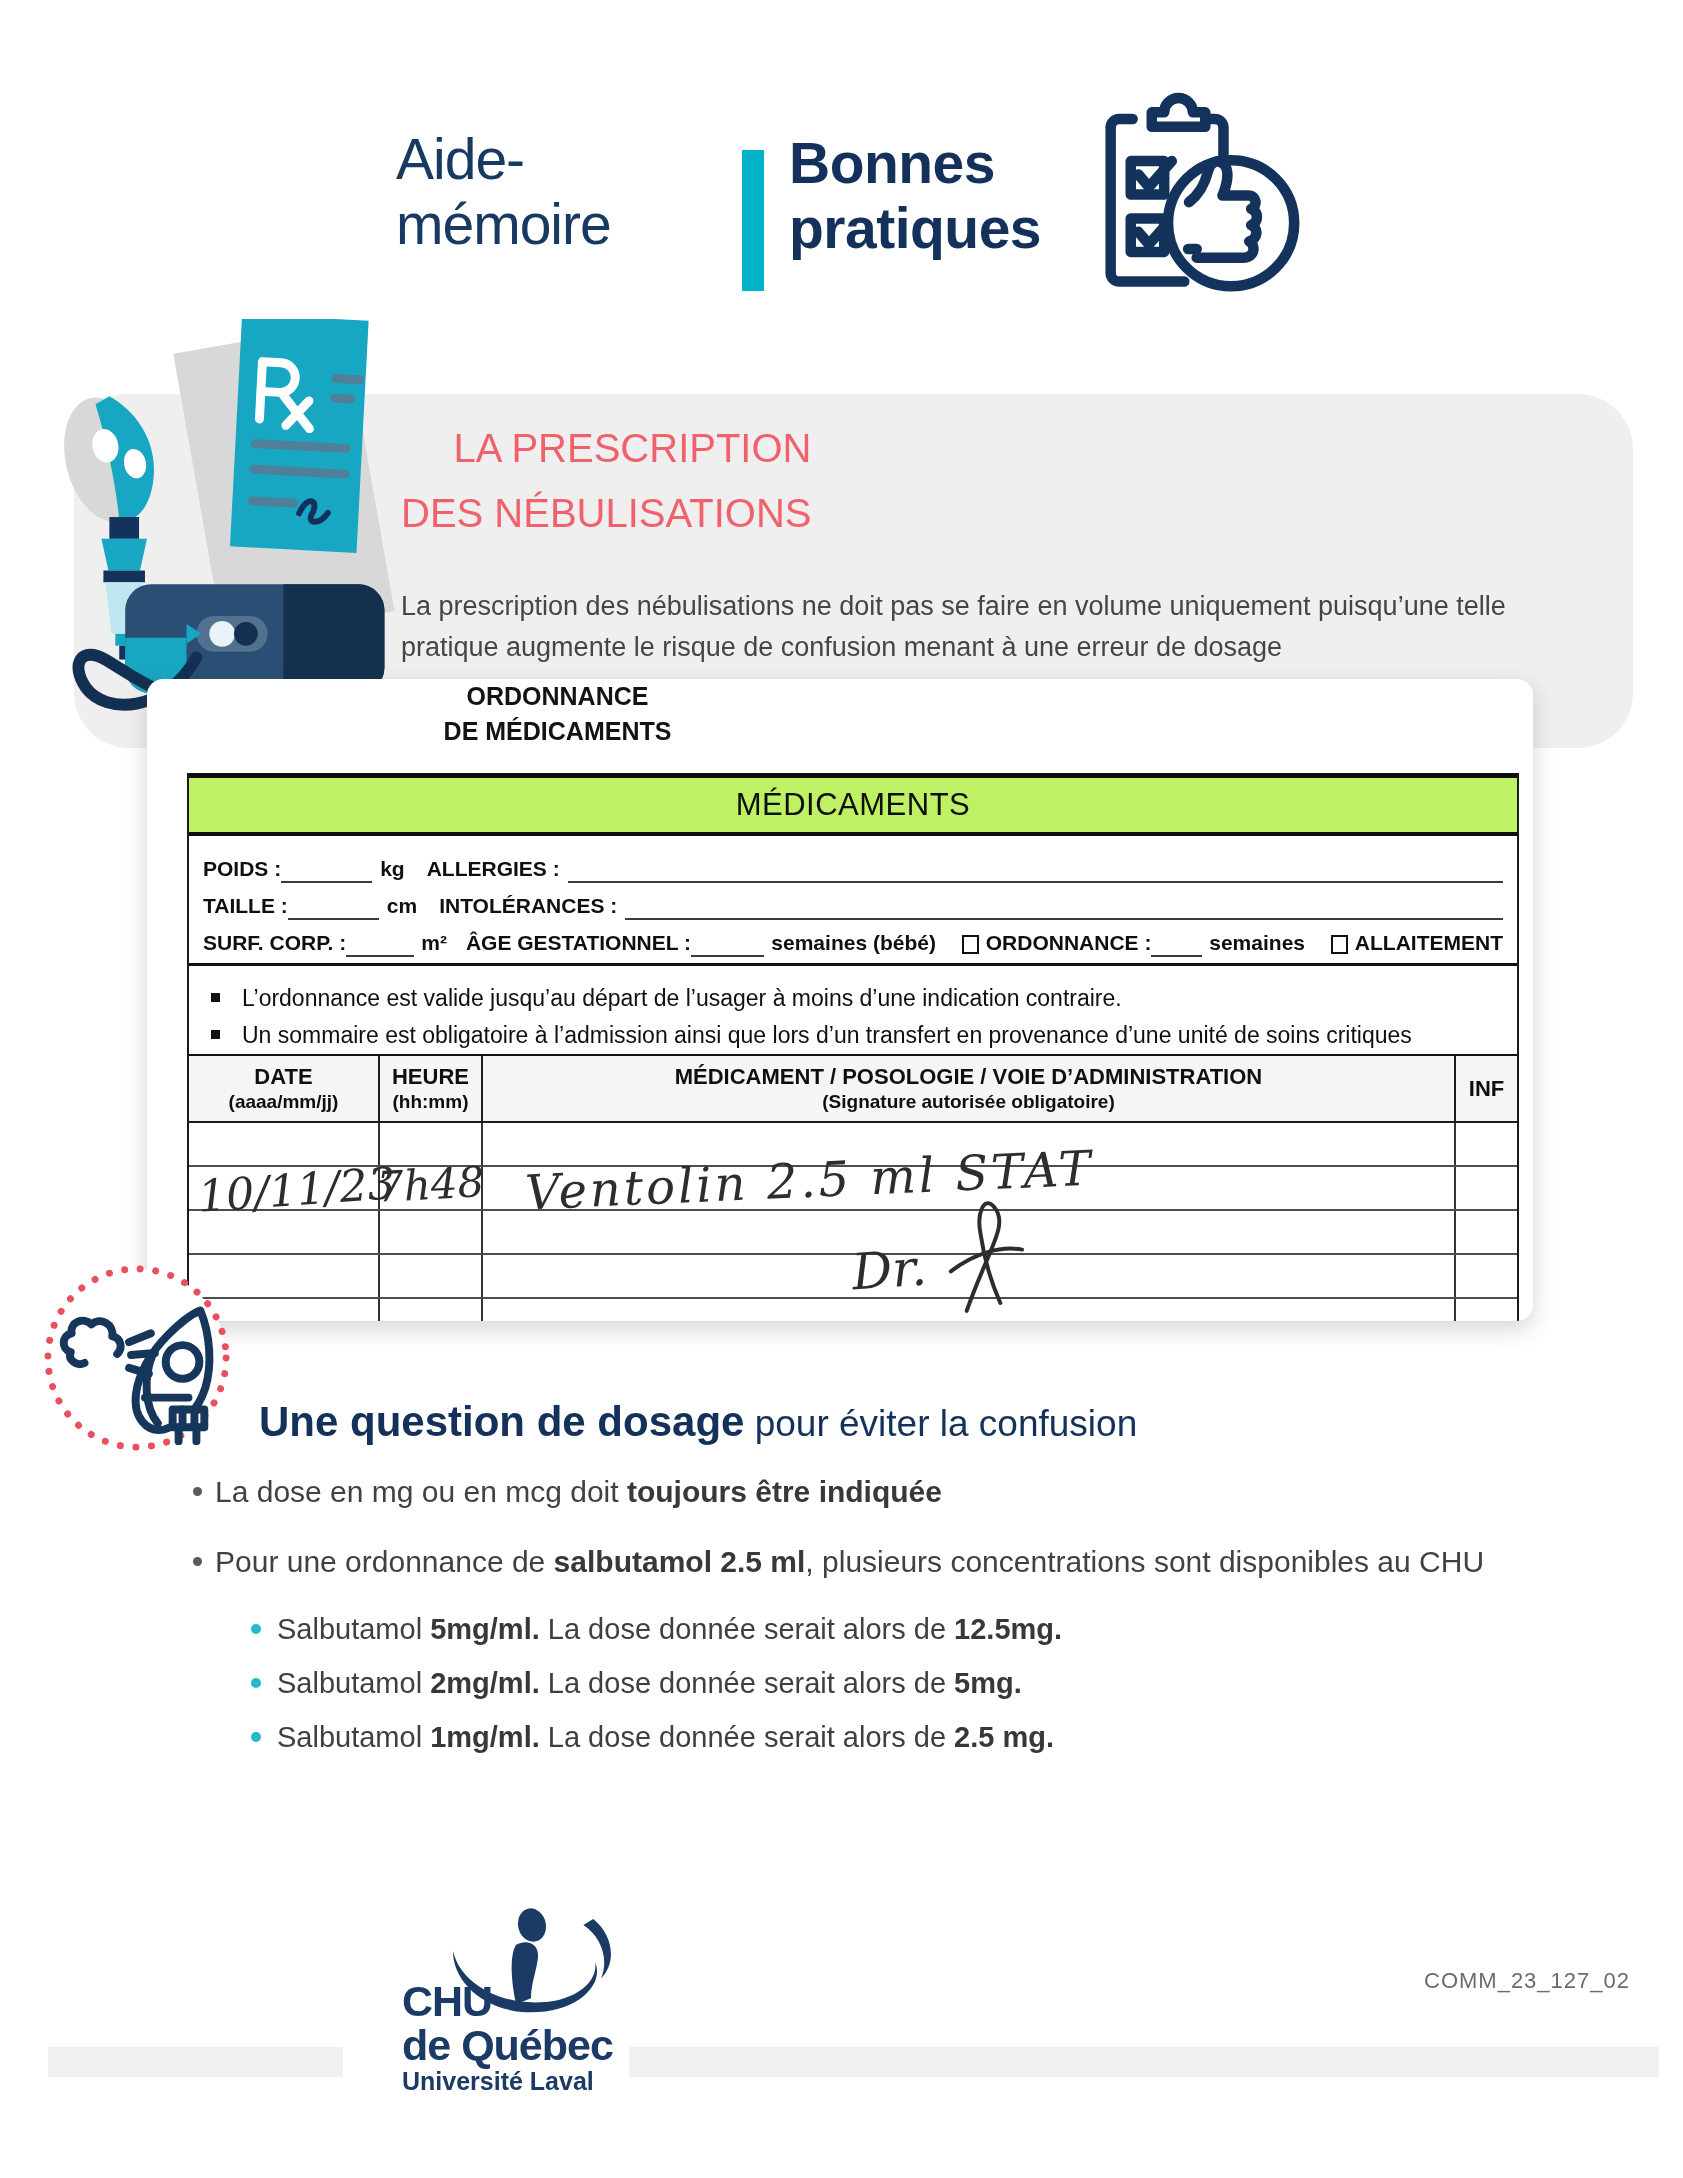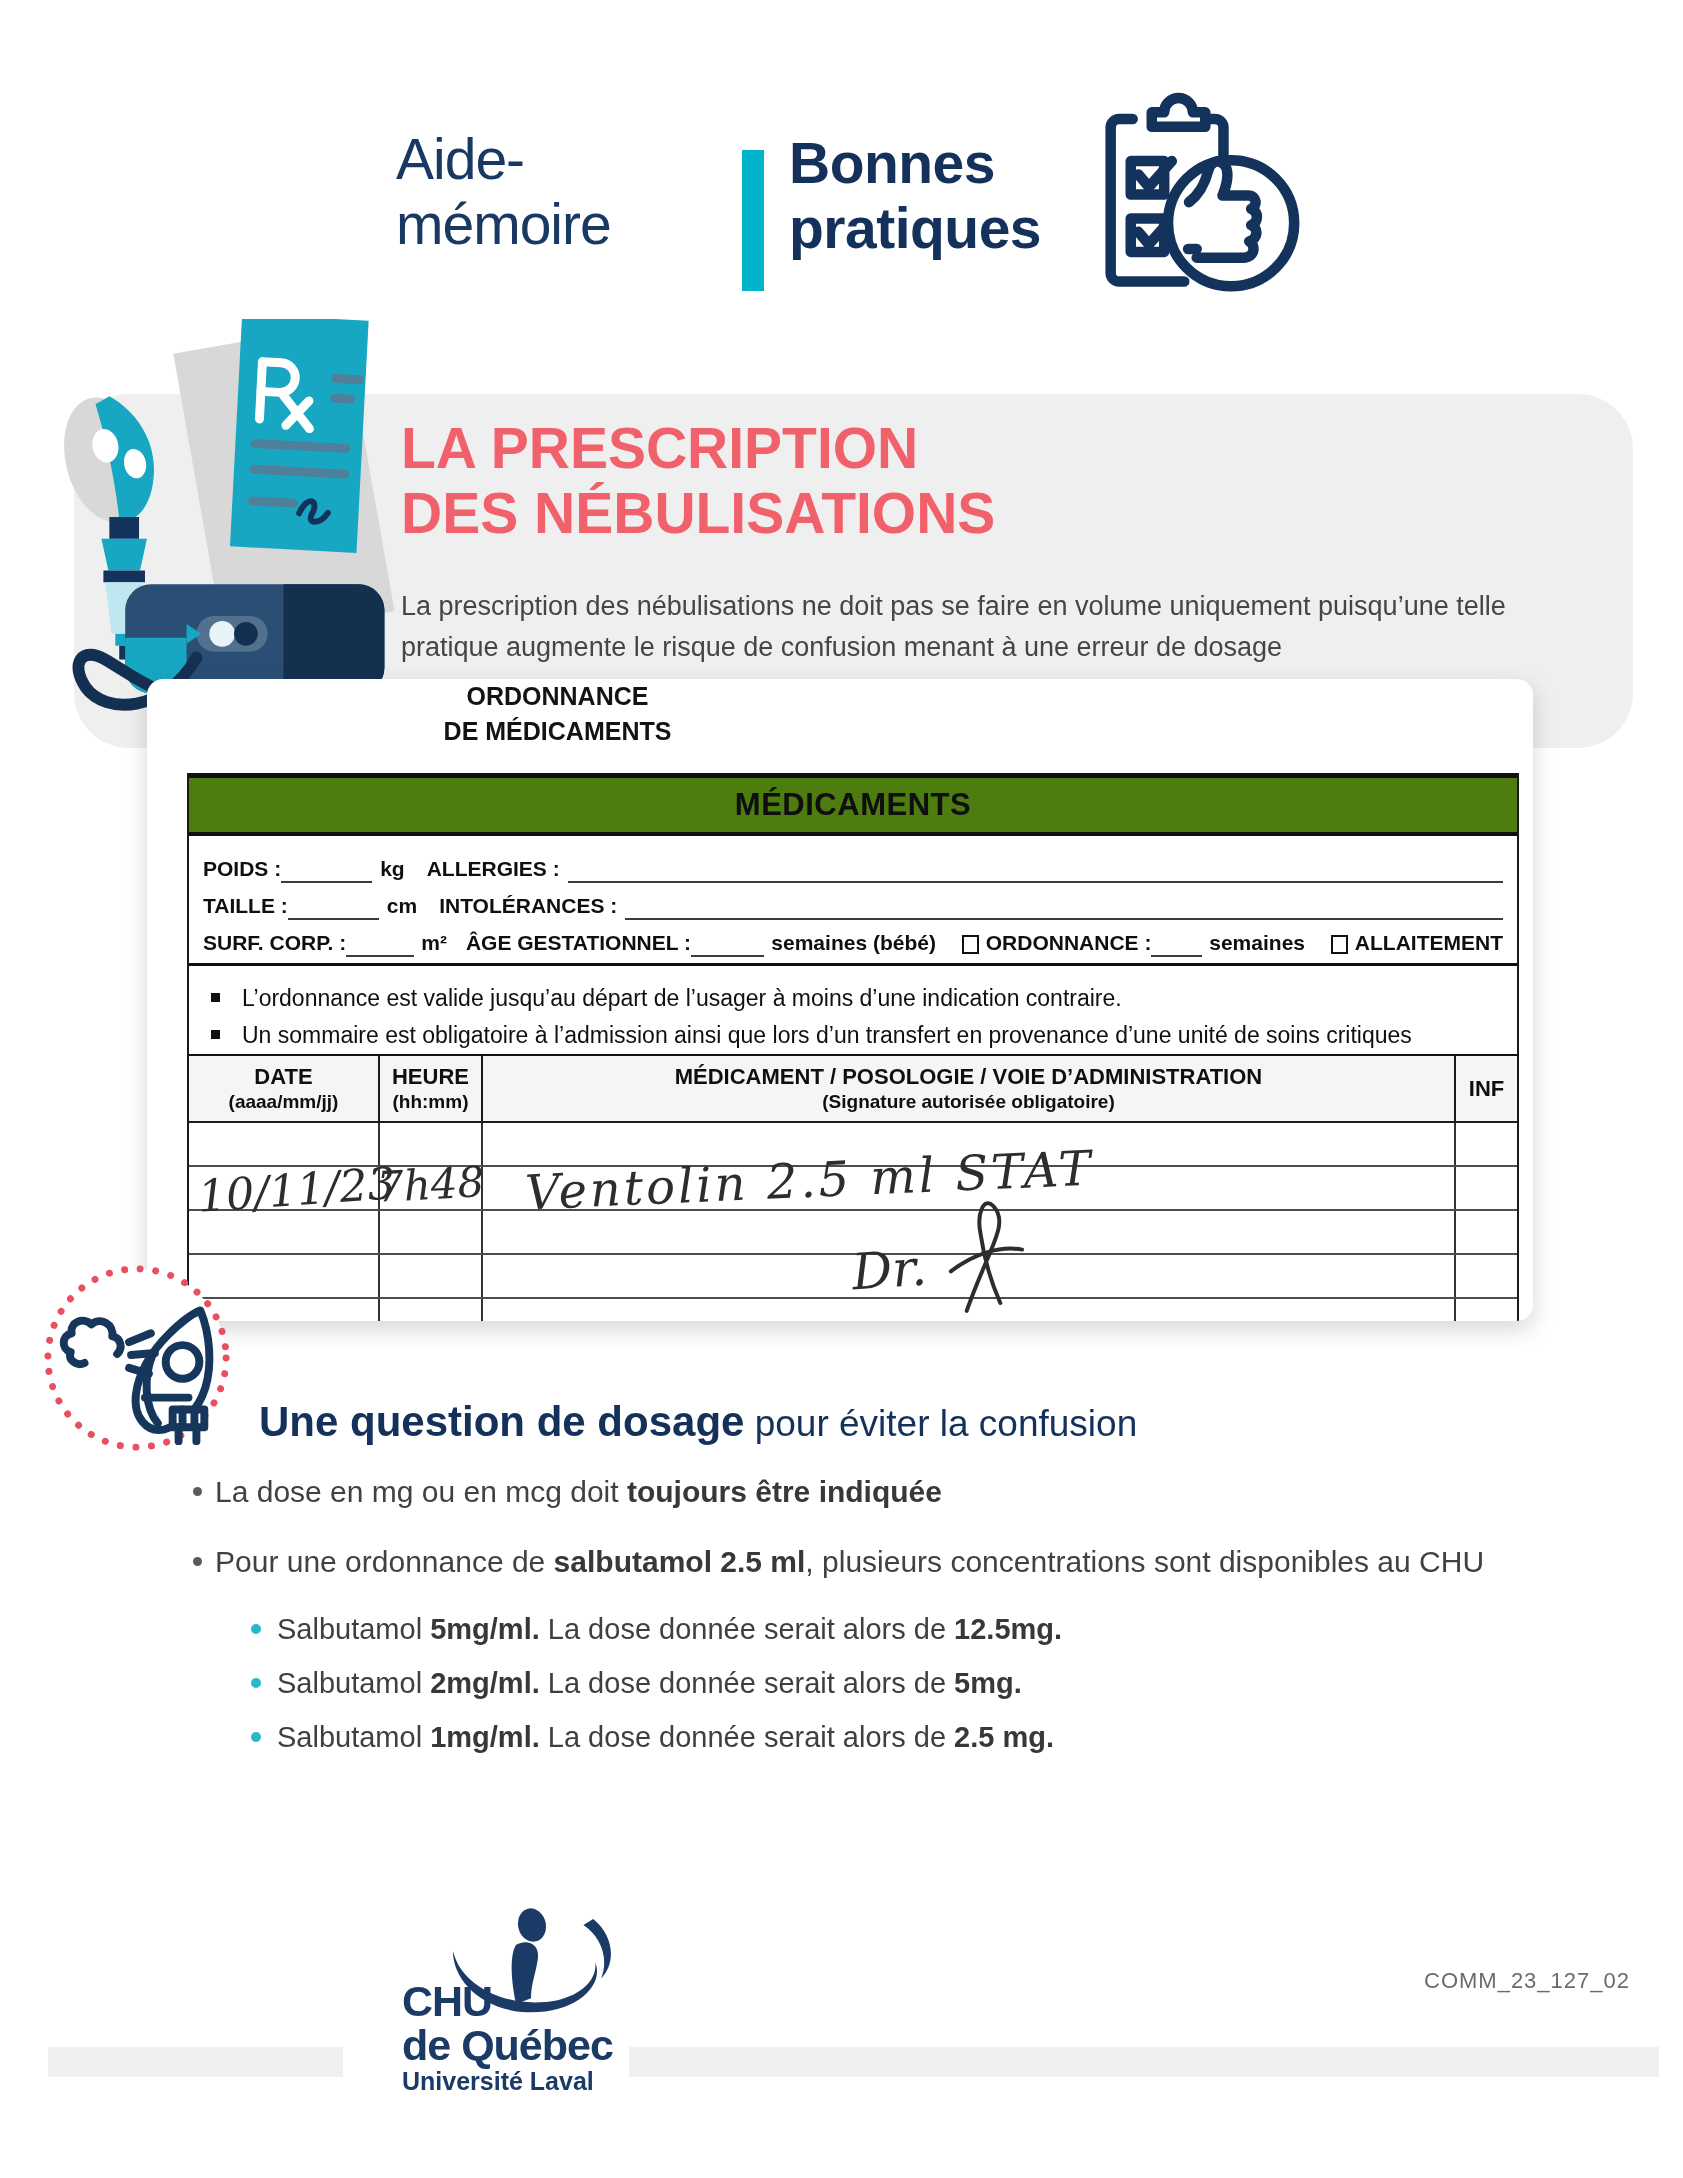--- a/index.html
+++ b/index.html
@@ -17,7 +17,7 @@
 
   
   .gray-band { left:74px; top:394px; width:1559px; height:354px; background:#efeff0; border-radius:55px; }
-  .intro-title { left:401px; top:416px; font-size:57px; line-height:65px; font-weight:700; color:#f0616c; letter-spacing:0; }
+  .intro-title { left:401px; top:416px; font-size:40px; line-height:65px; font-weight:400; color:#f0616c; letter-spacing:0;text-align:right; }
   .intro-body { left:401px; top:586px; width:1168px; font-size:27px; line-height:41px; color:#454545; }
 
   

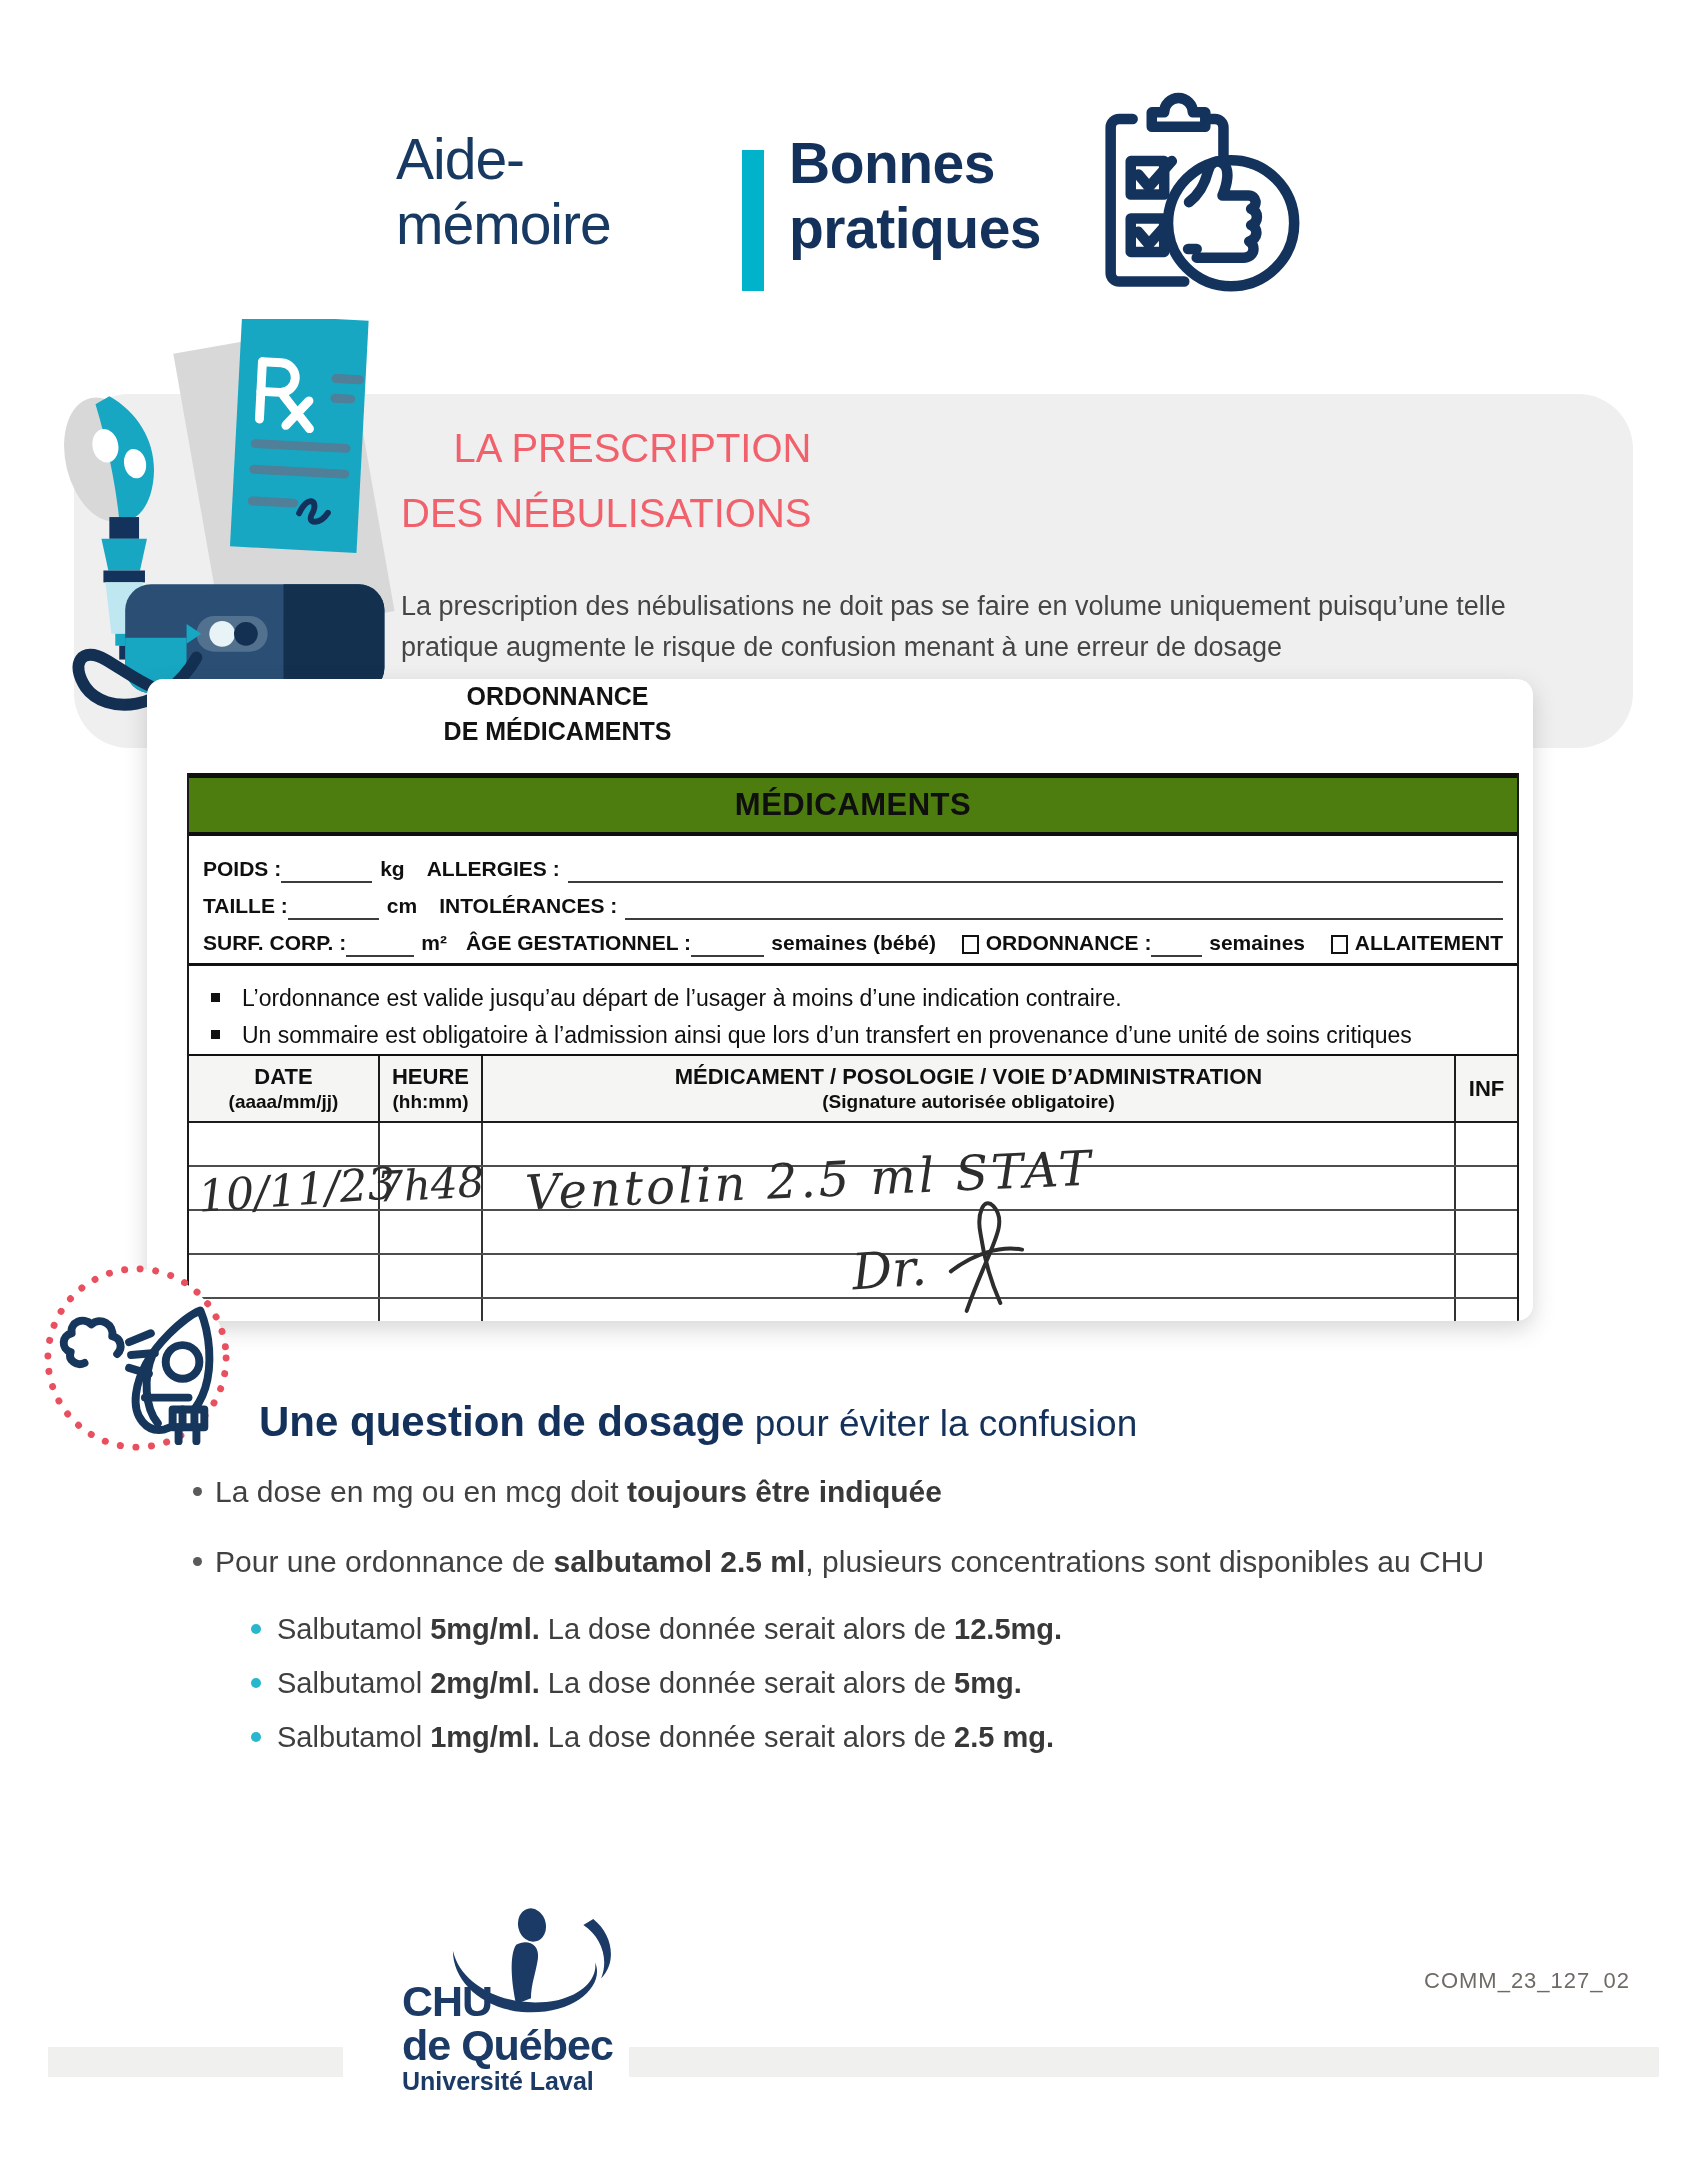--- a/index.html
+++ b/index.html
@@ -27,8 +27,8 @@
                 font-weight:700; color:#131313; }
   .form-box { left:40px; top:94px; width:1332px; height:554px;
               border-left:2px solid #1a1a1a; border-right:2px solid #1a1a1a; }
-  .med-bar { border-top:5px solid #0f0f0f; border-bottom:4px solid #0f0f0f; background:#4d7c0f;
-             height:63px; text-align:center; font-size:31px; font-weight:700; color:#0f0f0f;
+  .med-bar { border-top:5px solid #0f0f0f; border-bottom:4px solid #0f0f0f; background:#bef264;
+             height:63px; text-align:center; font-size:31px; font-weight:400; color:#0f0f0f;
              line-height:54px; letter-spacing:0.5px; }
   .fields { border-bottom:3px solid #111; padding:10px 14px 6px 14px; }
   .frow { display:flex; align-items:flex-end; height:37px; font-size:21px; font-weight:700; color:#0f0f0f; white-space:nowrap; }

